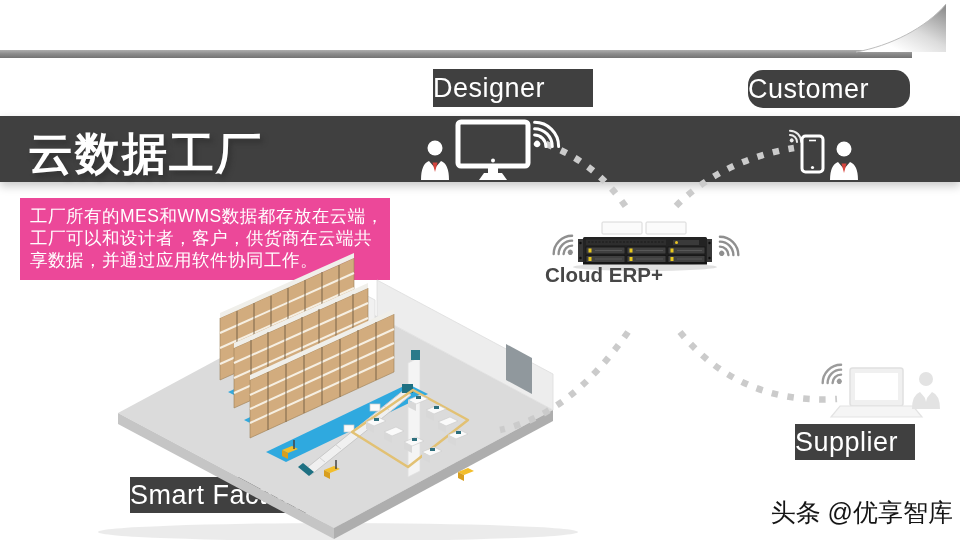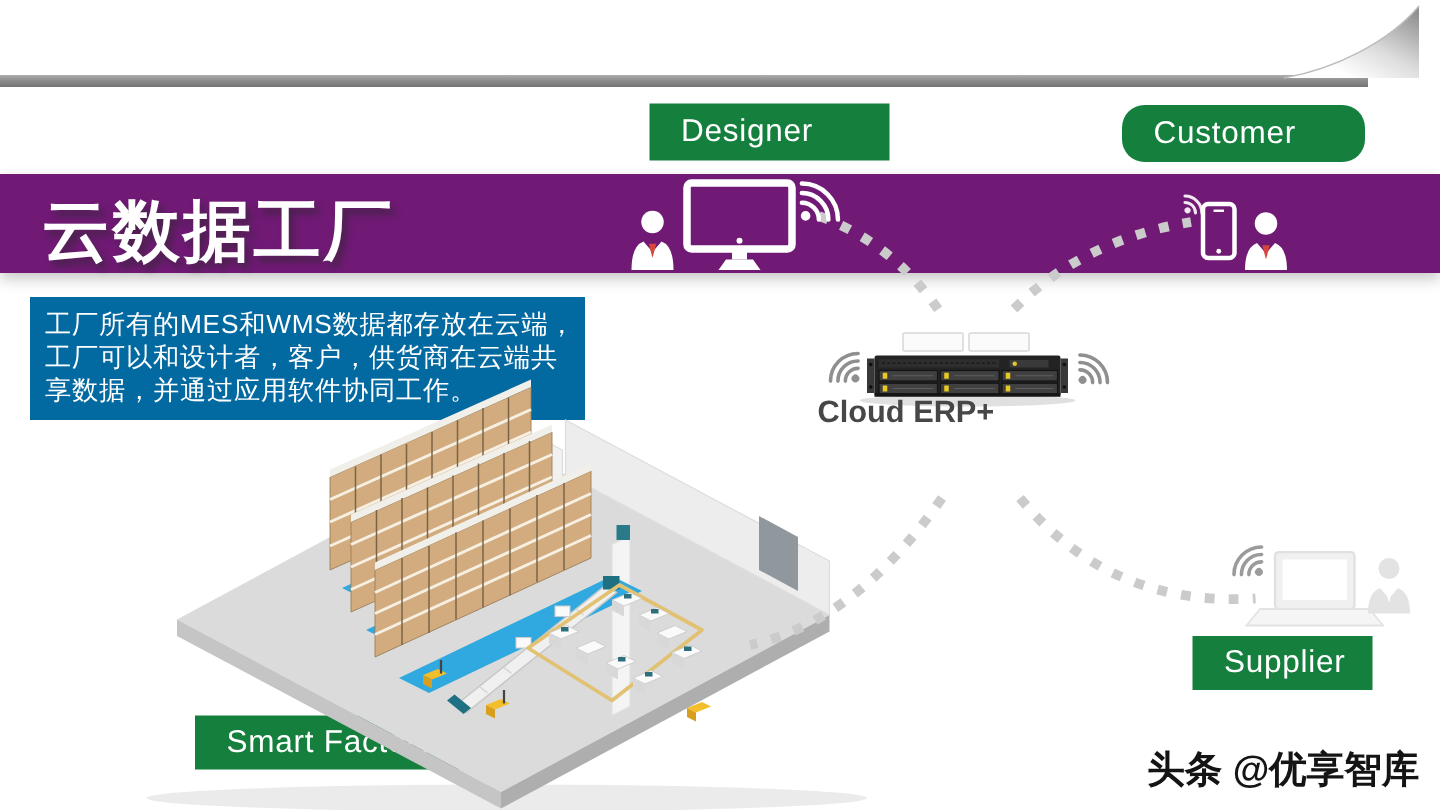--- a/index.html
+++ b/index.html
@@ -17,8 +17,8 @@
            color:#ffffff; letter-spacing:2px;
            text-shadow:3px 4px 5px rgba(40,40,40,0.55); white-space:nowrap; }
 
-  .gray-tag { position:absolute; background:#15803d; color:#ffffff;
-              font-size:21px; display:flex; align-items:center; padding-left:21px;
+  .gray-tag { position:absolute; background:#404040; color:#ffffff;
+              font-size:27px; display:flex; align-items:center; padding-left:0;
               letter-spacing:0.5px; }
   .tag-designer { left:433px; top:69px;  width:160px; height:38px; }
   .tag-customer { left:748px; top:70px;  width:162px; height:38px;border-radius:15px; }

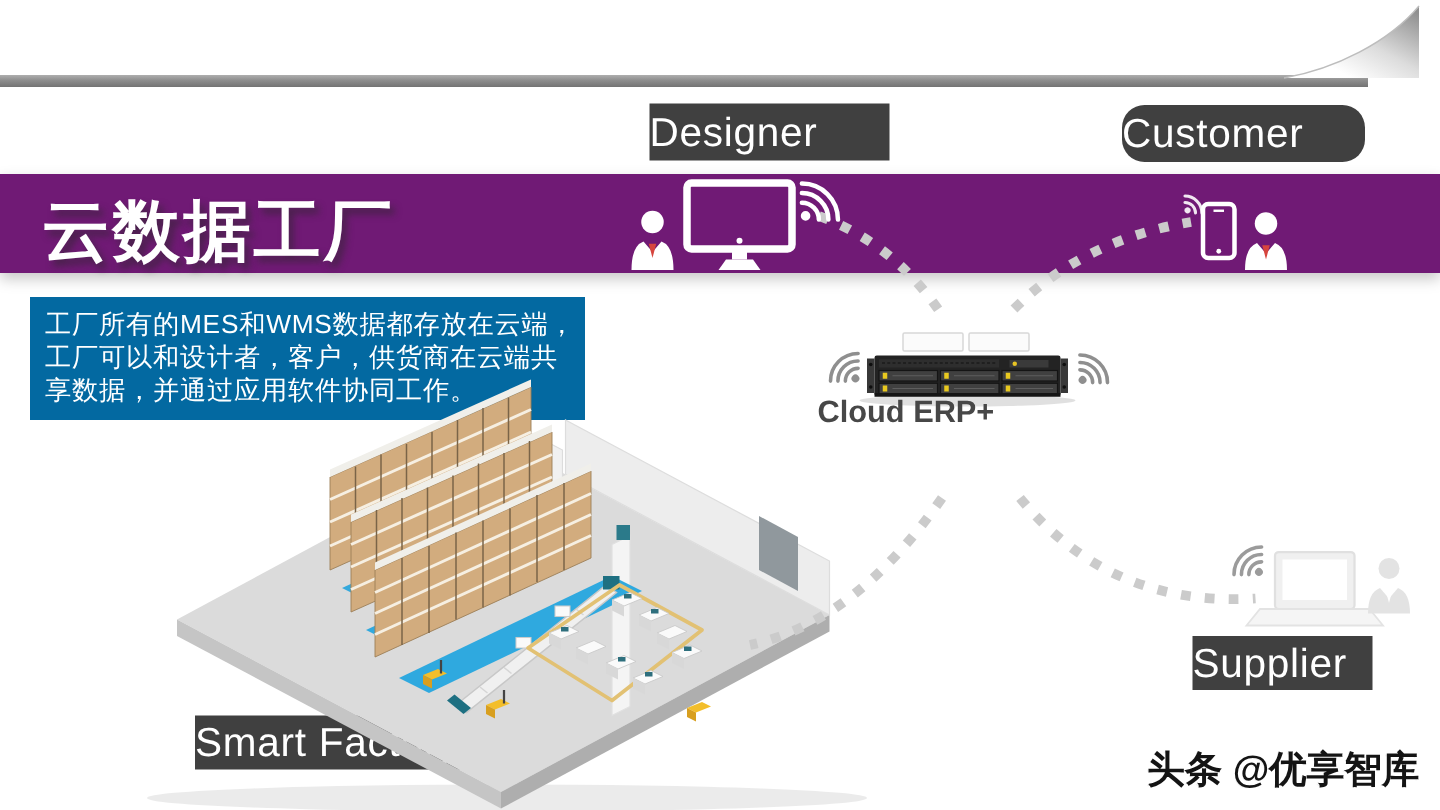--- a/index.html
+++ b/index.html
@@ -12,7 +12,7 @@
   .curl { position:absolute; left:850px; top:0; width:110px; height:58px; }
 
   .banner { position:absolute; left:0; top:116px; width:960px; height:66px;
-            background:#701a75; box-shadow:0 4px 9px rgba(0,0,0,0.22); }
+            background:#404040; box-shadow:0 4px 9px rgba(0,0,0,0.22); }
   .title { position:absolute; left:28px; top:8px; font-size:45px; font-weight:700;
            color:#ffffff; letter-spacing:2px;
            text-shadow:3px 4px 5px rgba(40,40,40,0.55); white-space:nowrap; }

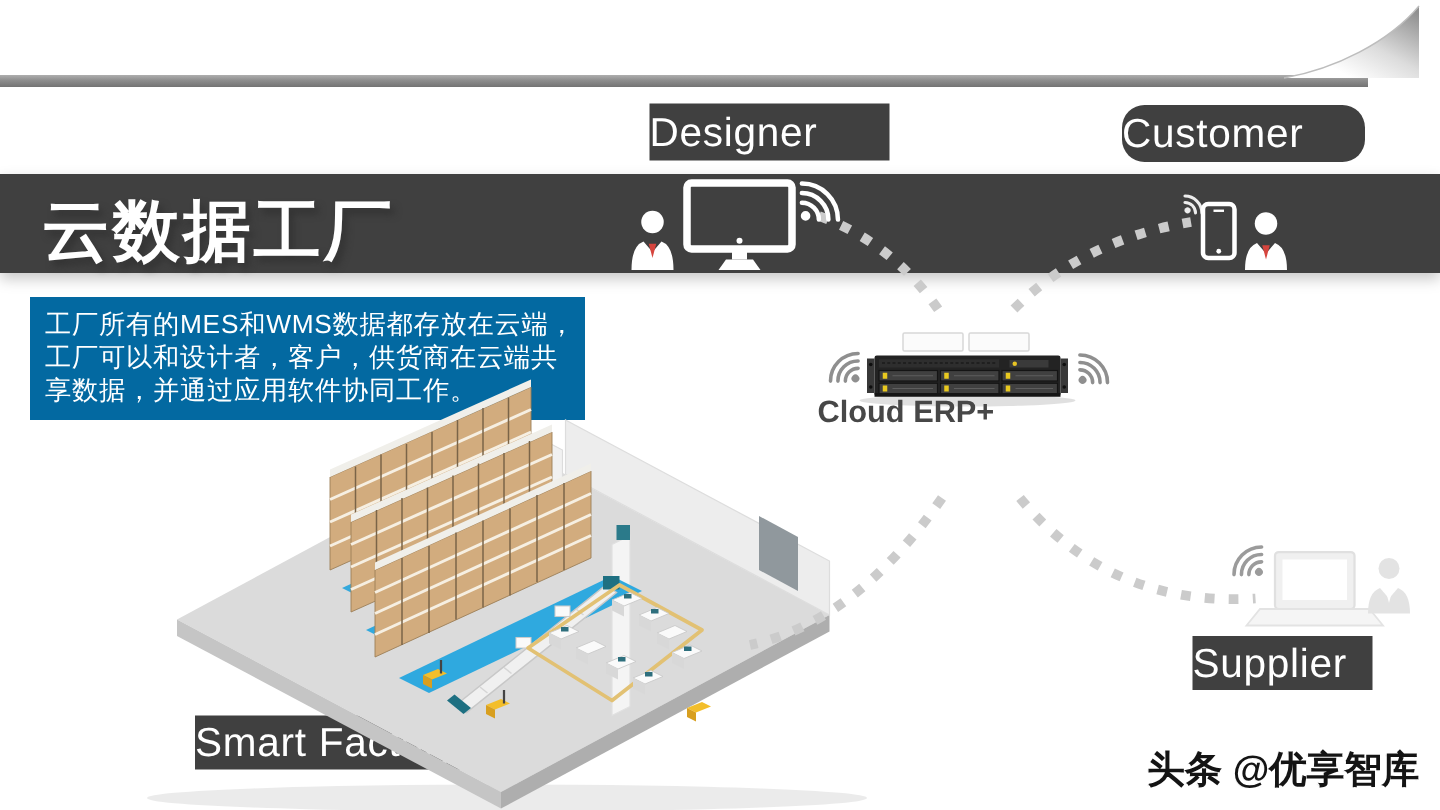--- a/index.html
+++ b/index.html
@@ -26,7 +26,7 @@
   .tag-factory  { left:130px; top:477px; width:192px; height:36px; }
 
   .desc-box { position:absolute; left:20px; top:198px; width:370px;
-              background:#0369a1; color:#ffffff; padding:7px 10px 9px 10px; }
+              background:#ec4899; color:#ffffff; padding:7px 10px 9px 10px; }
   .desc-box .line { font-size:17.5px; line-height:22px; letter-spacing:0.5px; white-space:nowrap; }
 
   .server-label { position:absolute; left:545px; top:264px; width:200px; 

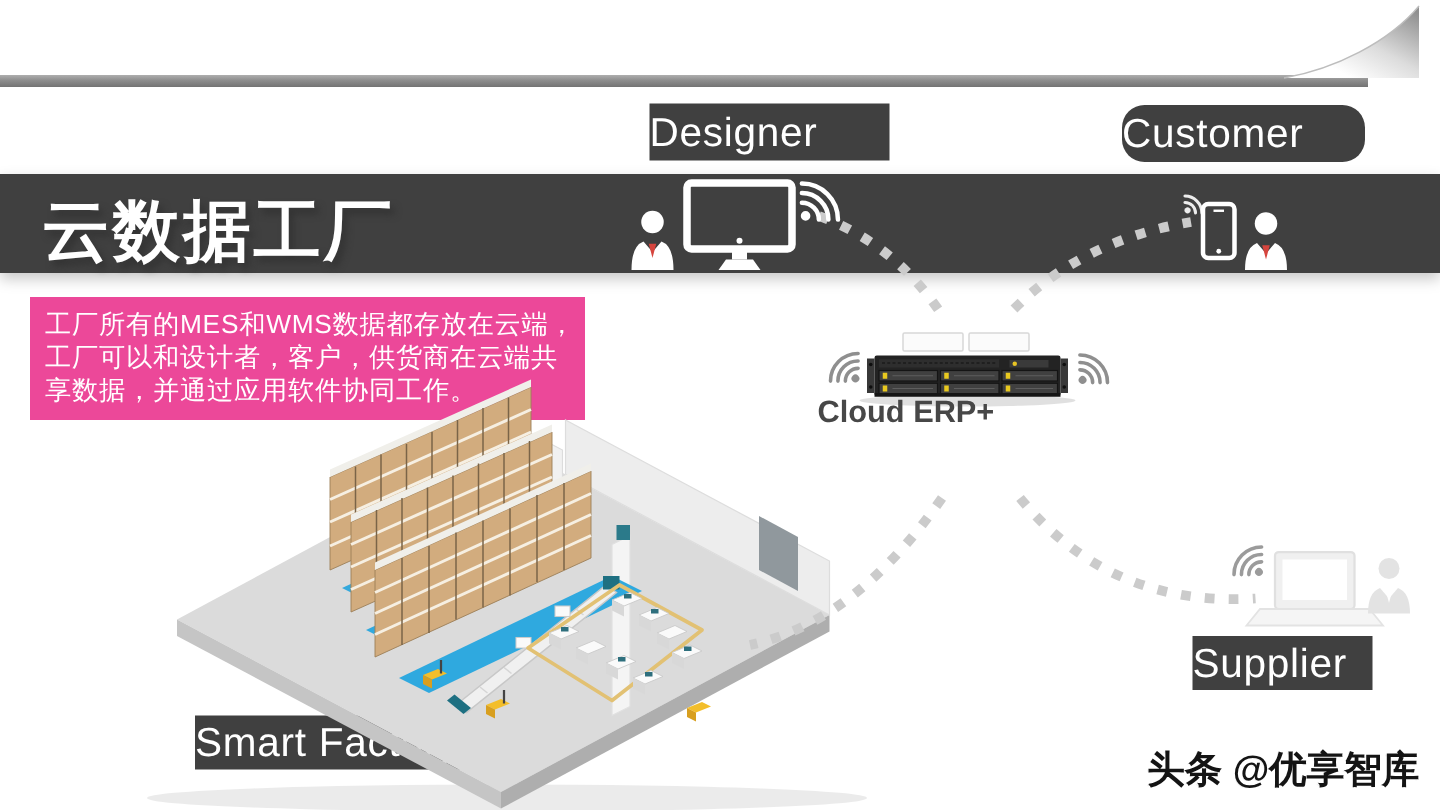--- a/index.html
+++ b/index.html
@@ -32,8 +32,8 @@
   .server-label { position:absolute; left:545px; top:264px; width:200px; 
                   color:#474747; font-weight:700; font-size:20.5px; line-height:22.5px; }
 
-  .watermark { position:absolute; left:758px; top:496px; width:195px; text-align:center;
-               font-size:25px; font-weight:700; color:#141414;
+  .watermark { position:absolute; left:758px; top:496px; width:195px; text-align:right;
+               font-size:25px; font-weight:400; color:#141414;
                text-shadow:-2px 2px 0 #ffffff, -1px 1px 0 #f2f2f2; white-space:nowrap; }
 
   svg { position:absolute; overflow:visible; }

